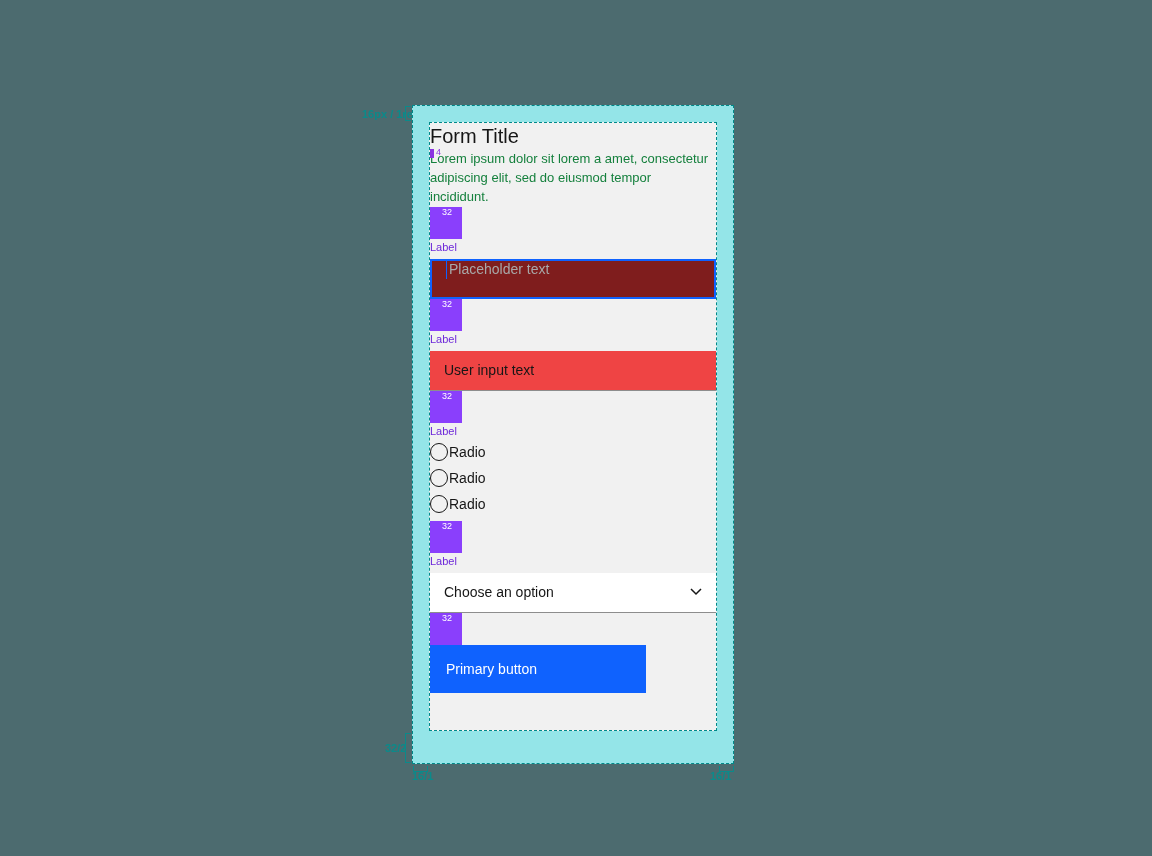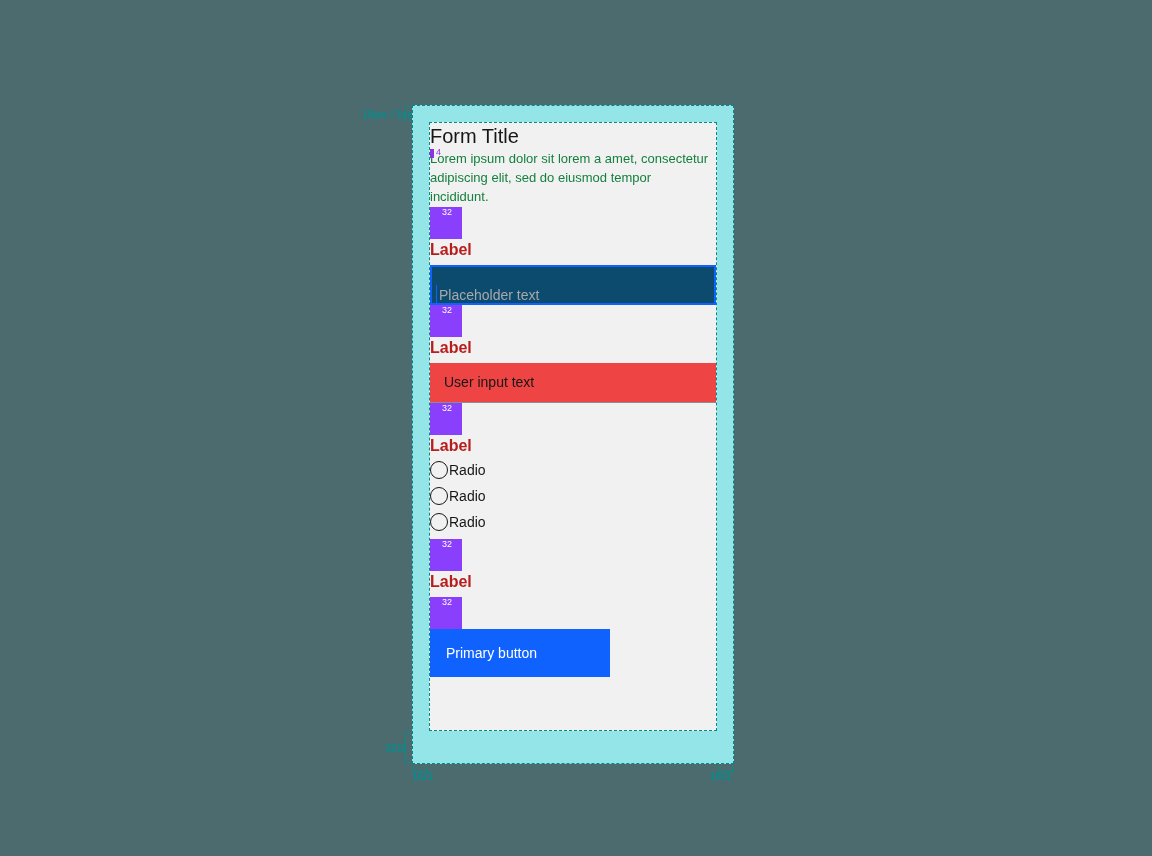--- a/index.html
+++ b/index.html
@@ -97,11 +97,10 @@
   }
 
   .label {
-    font-size: 16px;
-    color: #b91c1c;
+    font-size: 11px;
+    color: #6d28d9;
     margin-top: 2px;
     margin-bottom: 6px;
-    font-weight: bold;
   }
 
   .text-input-focus {

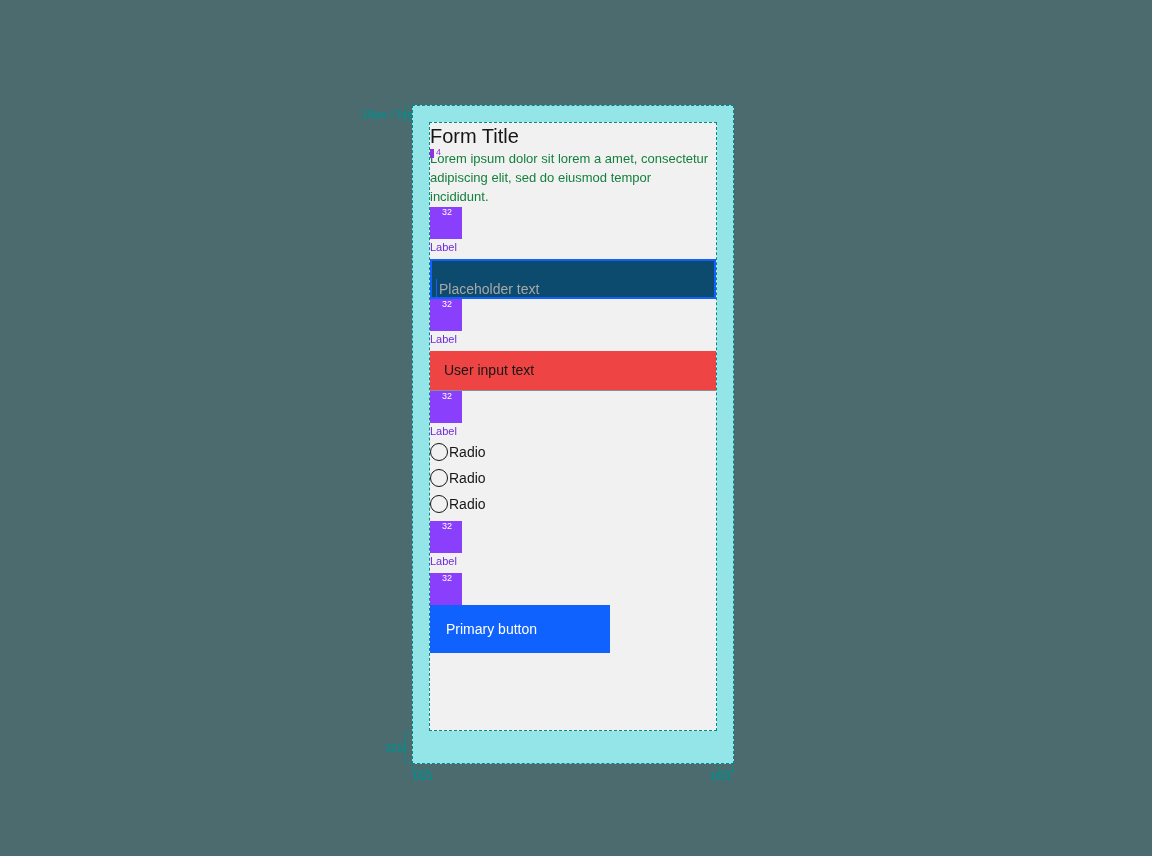--- a/index.html
+++ b/index.html
@@ -106,11 +106,11 @@
   .text-input-focus {
     width: 100%;
     height: 40px;
-    background: #0c4a6e;
+    background: #7f1d1d;
     border: 2px solid #0f62fe;
     display: flex;
-    align-items: flex-end;
-    padding: 0 4px;
+    align-items: flex-start;
+    padding: 0 14px;
     position: relative;
   }
   .caret {

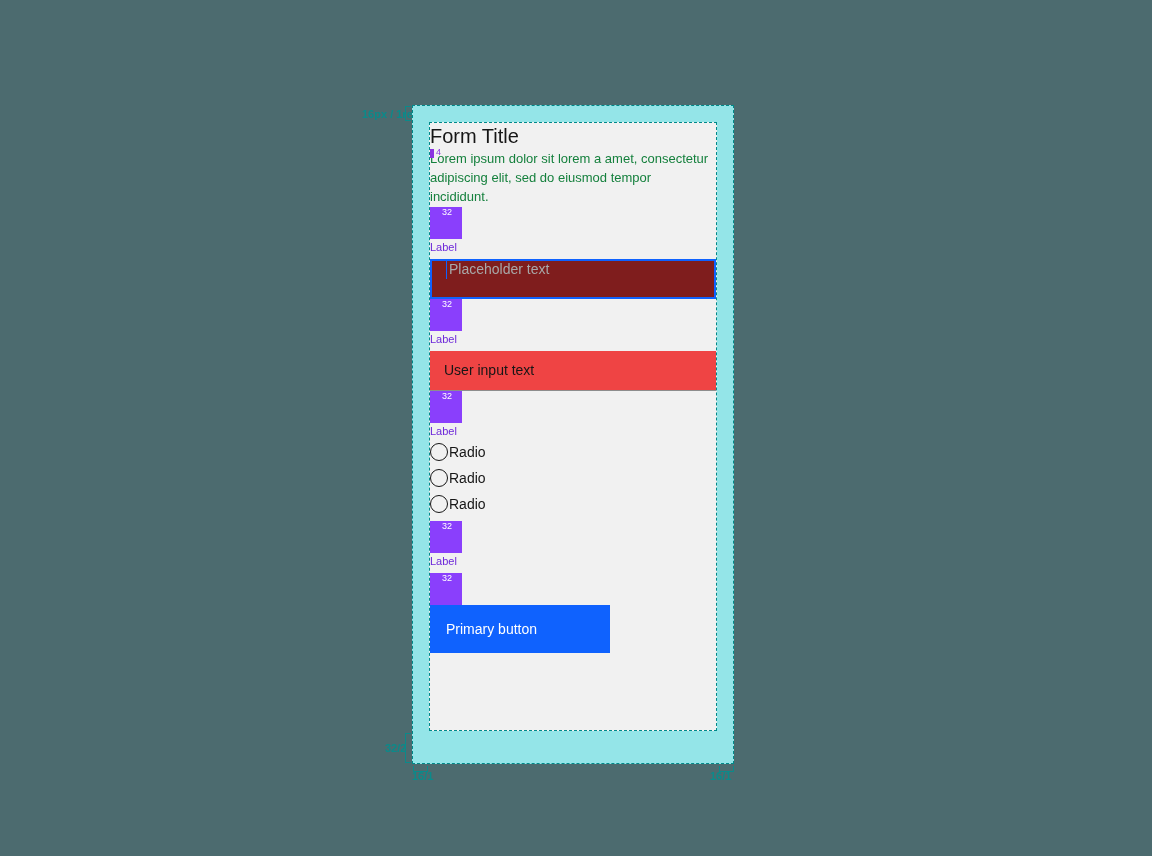--- a/index.html
+++ b/index.html
@@ -250,6 +250,12 @@
     </div>
 
     <div class="label">Label</div>
+    <div class="dropdown">
+      <span>Choose an option</span>
+      <svg class="chev" viewBox="0 0 12 8">
+          <path d="M1 1 L6 6 L11 1" stroke="#161616" stroke-width="1.5" fill="none"></path>
+        </svg>
+    </div>
 
     <div class="spacer-block">
       <span class="num">32</span>

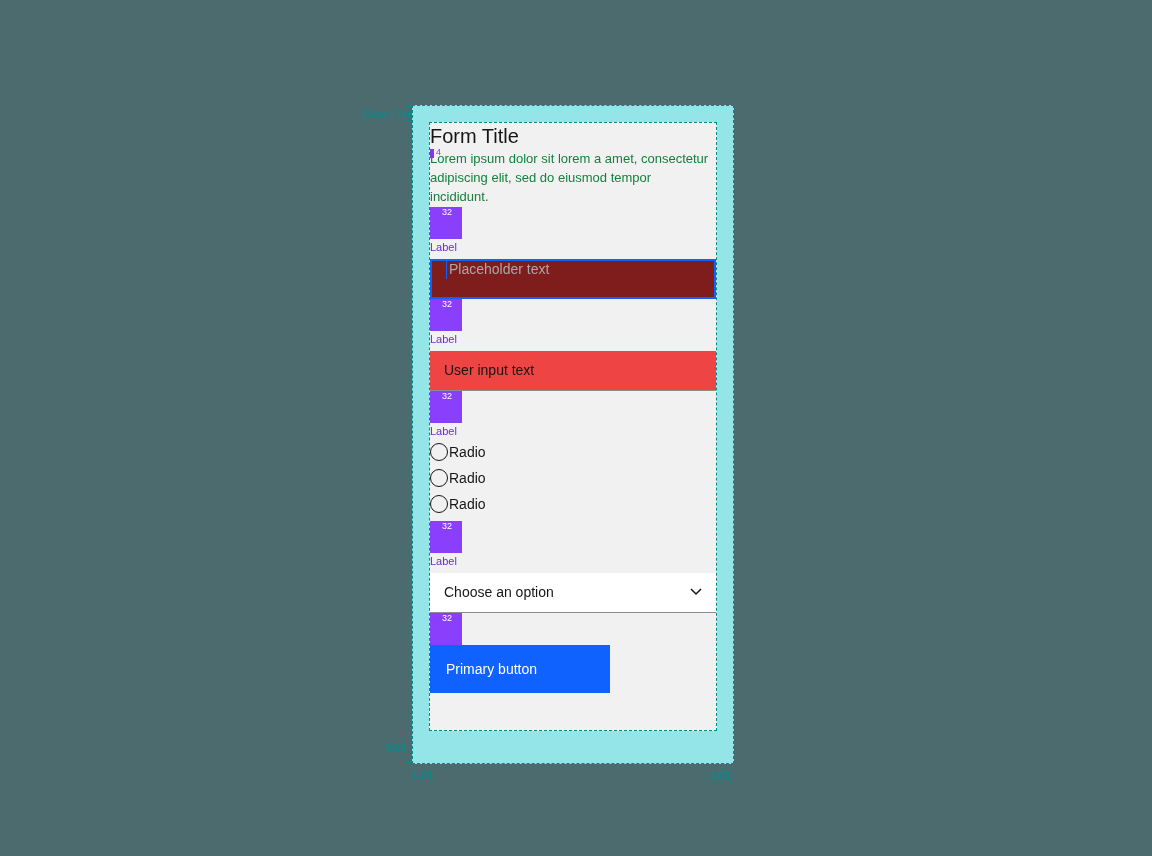--- a/index.html
+++ b/index.html
@@ -165,7 +165,7 @@
   }
 
   .primary-btn {
-    width: 180px;
+    width: 216px;
     height: 48px;
     background: #0f62fe;
     color: #fff;

